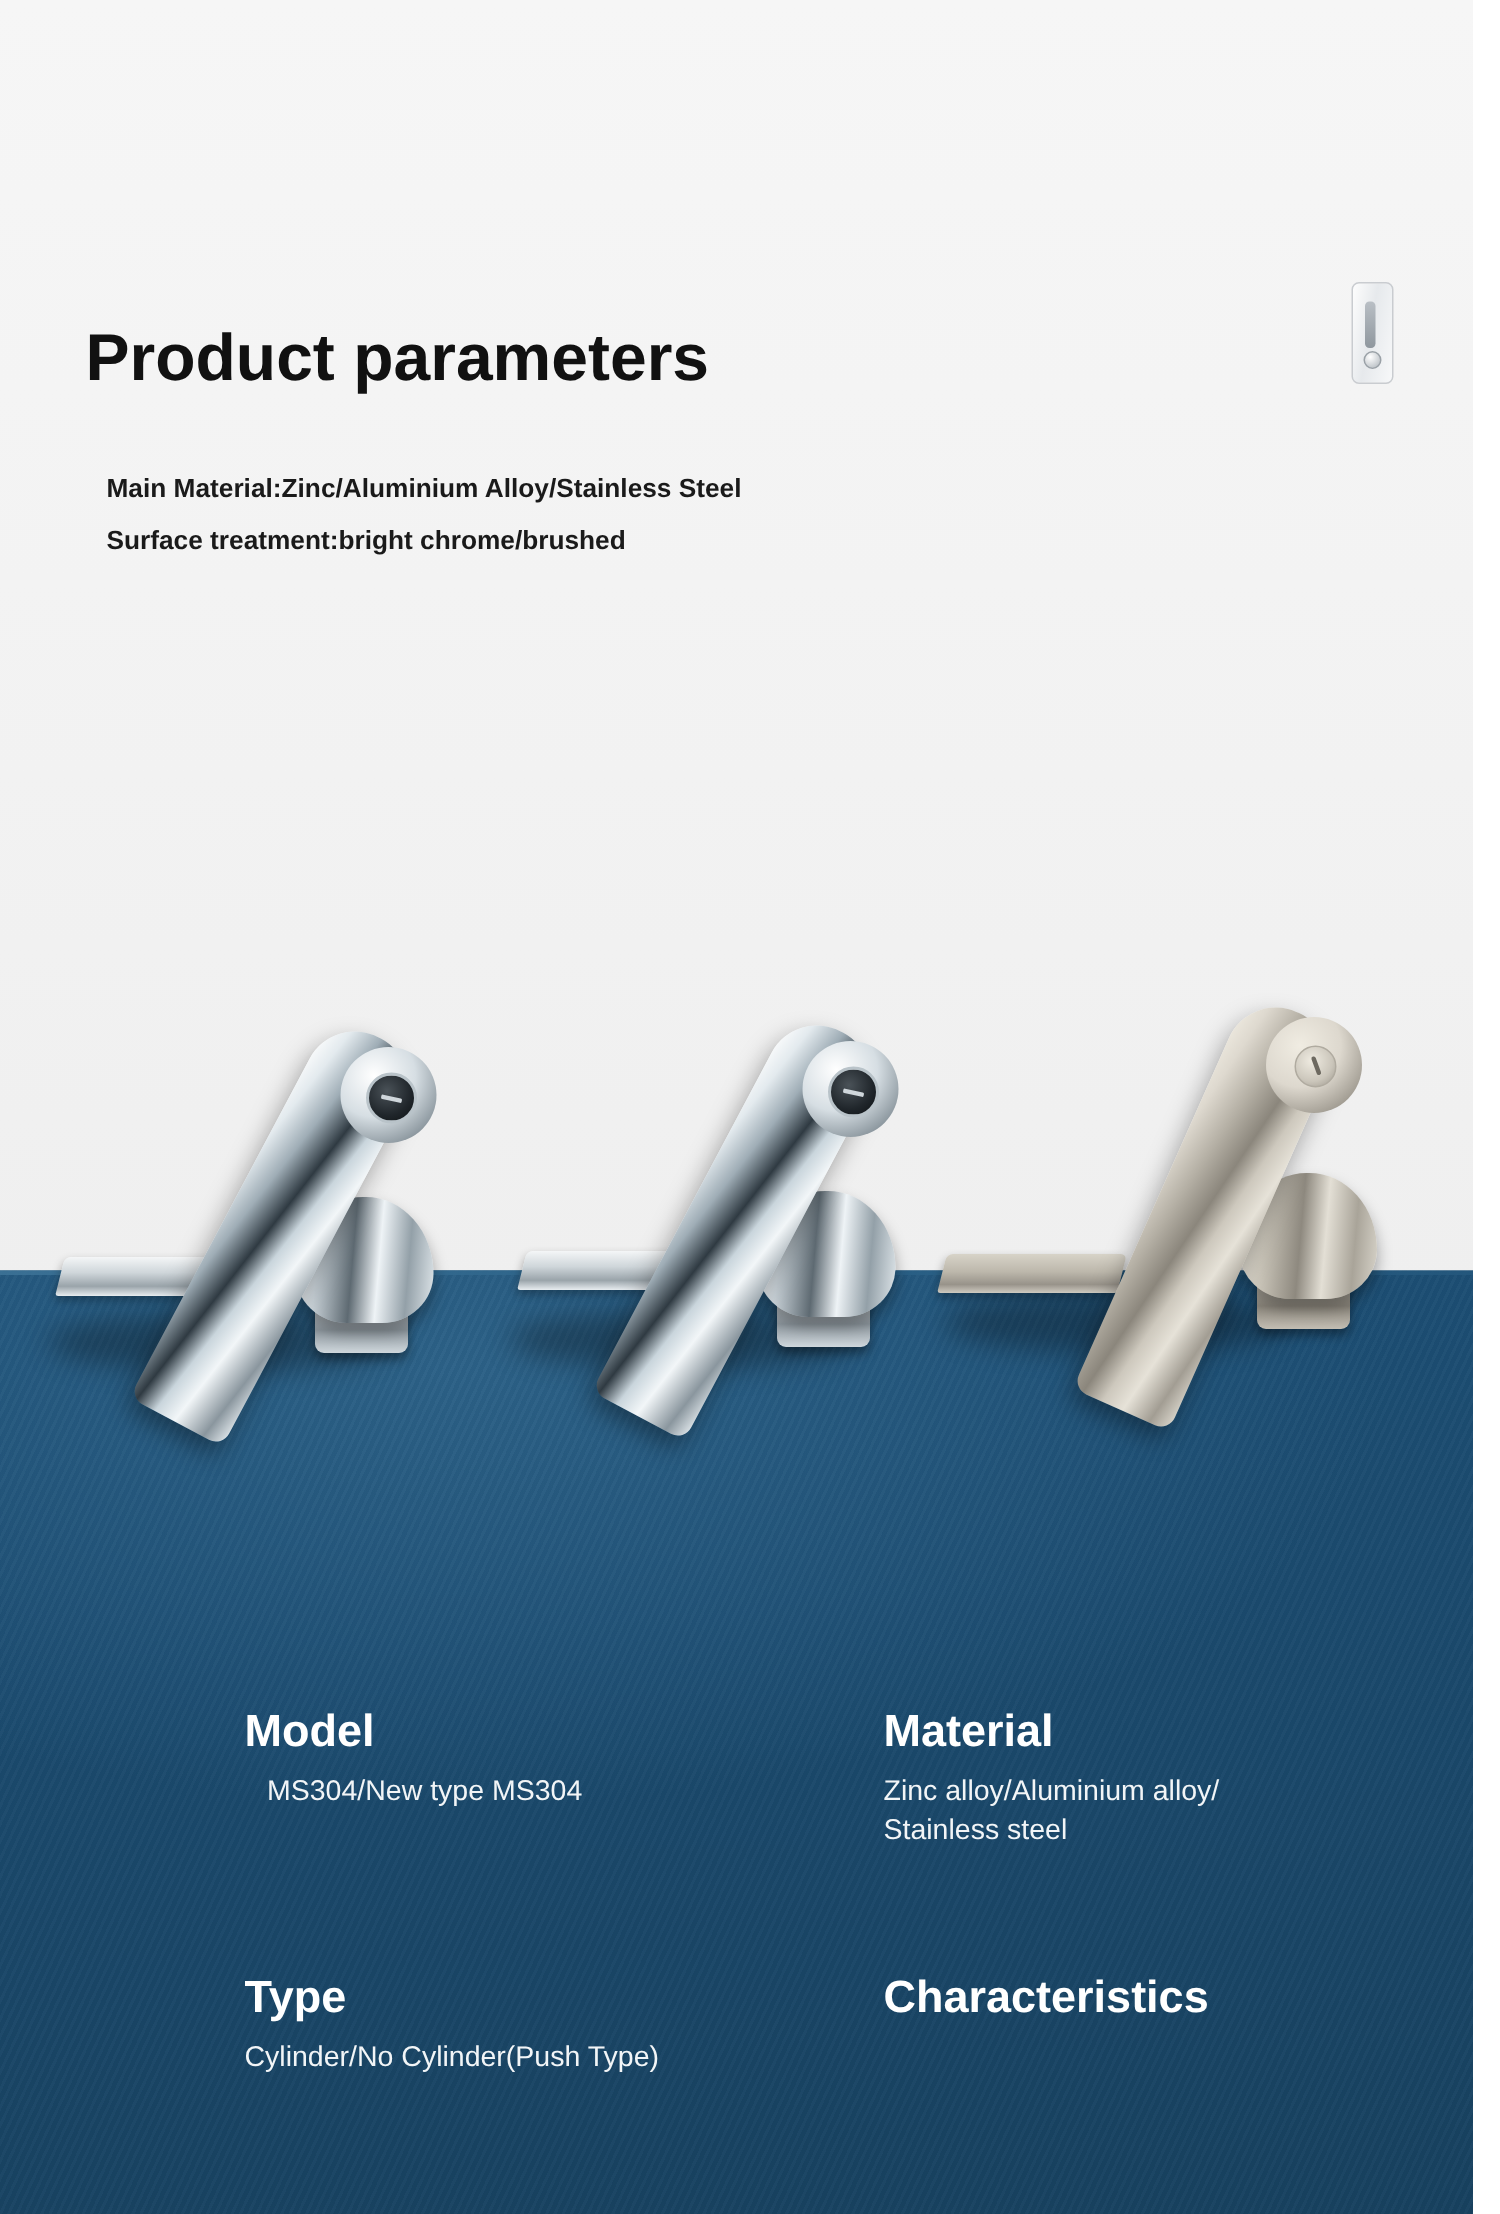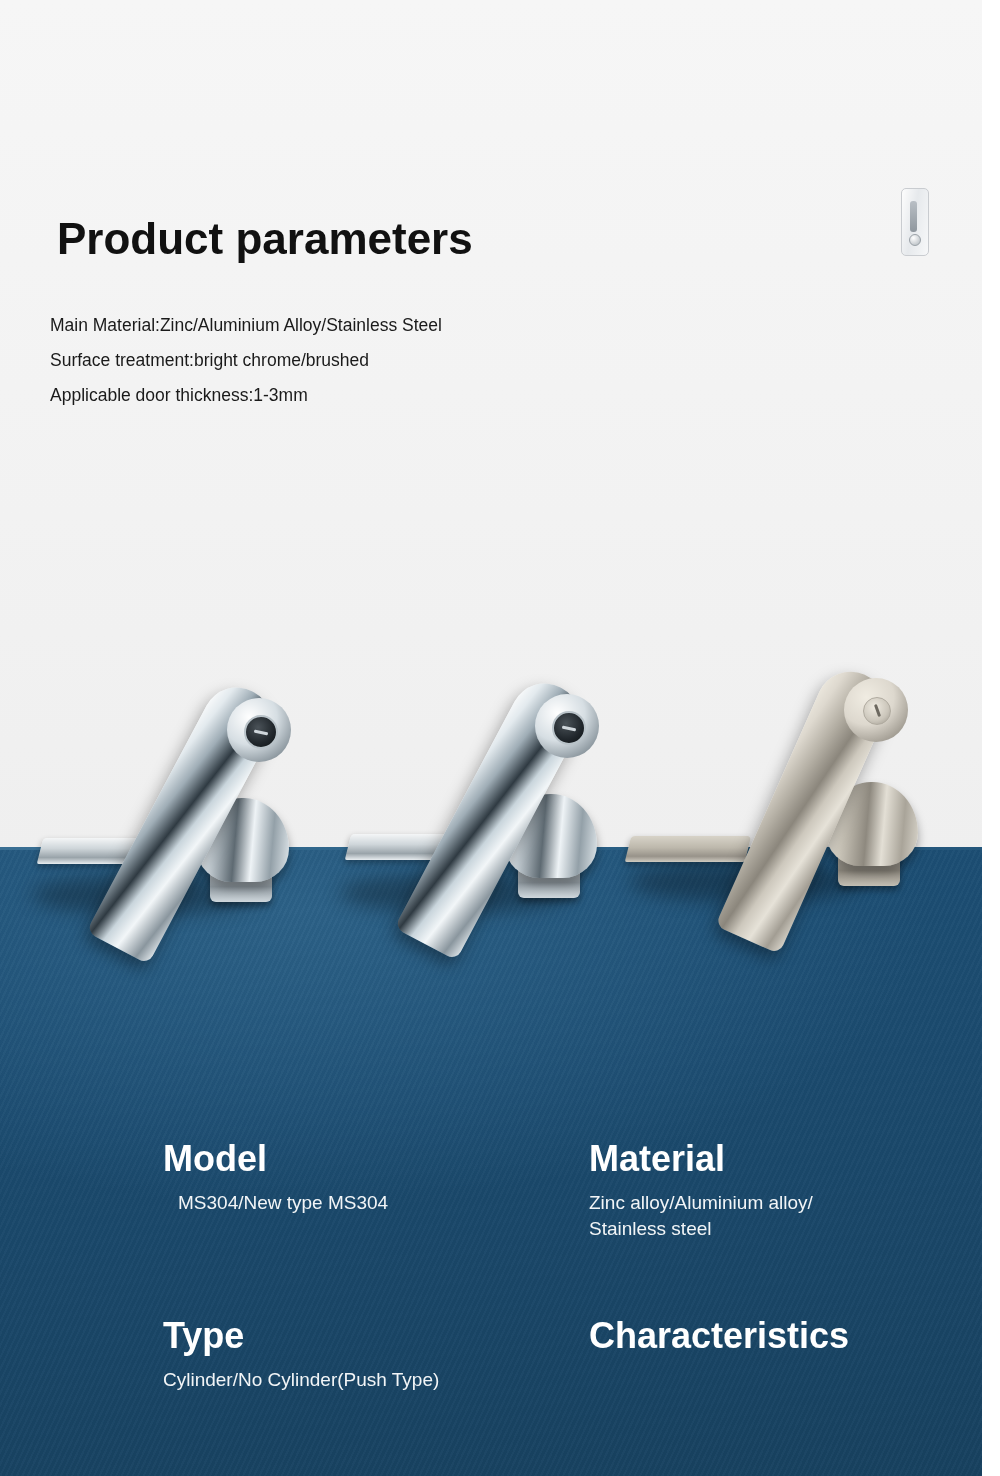--- a/index.html
+++ b/index.html
@@ -43,9 +43,10 @@
 
   .spec-list {
     position: absolute;
-    left: 50px;
+    left: 71px;
     top: 308px;
     width: 900px;
+    font-weight: bold;
   }
   .spec-line {
     font-size: 17.5px;

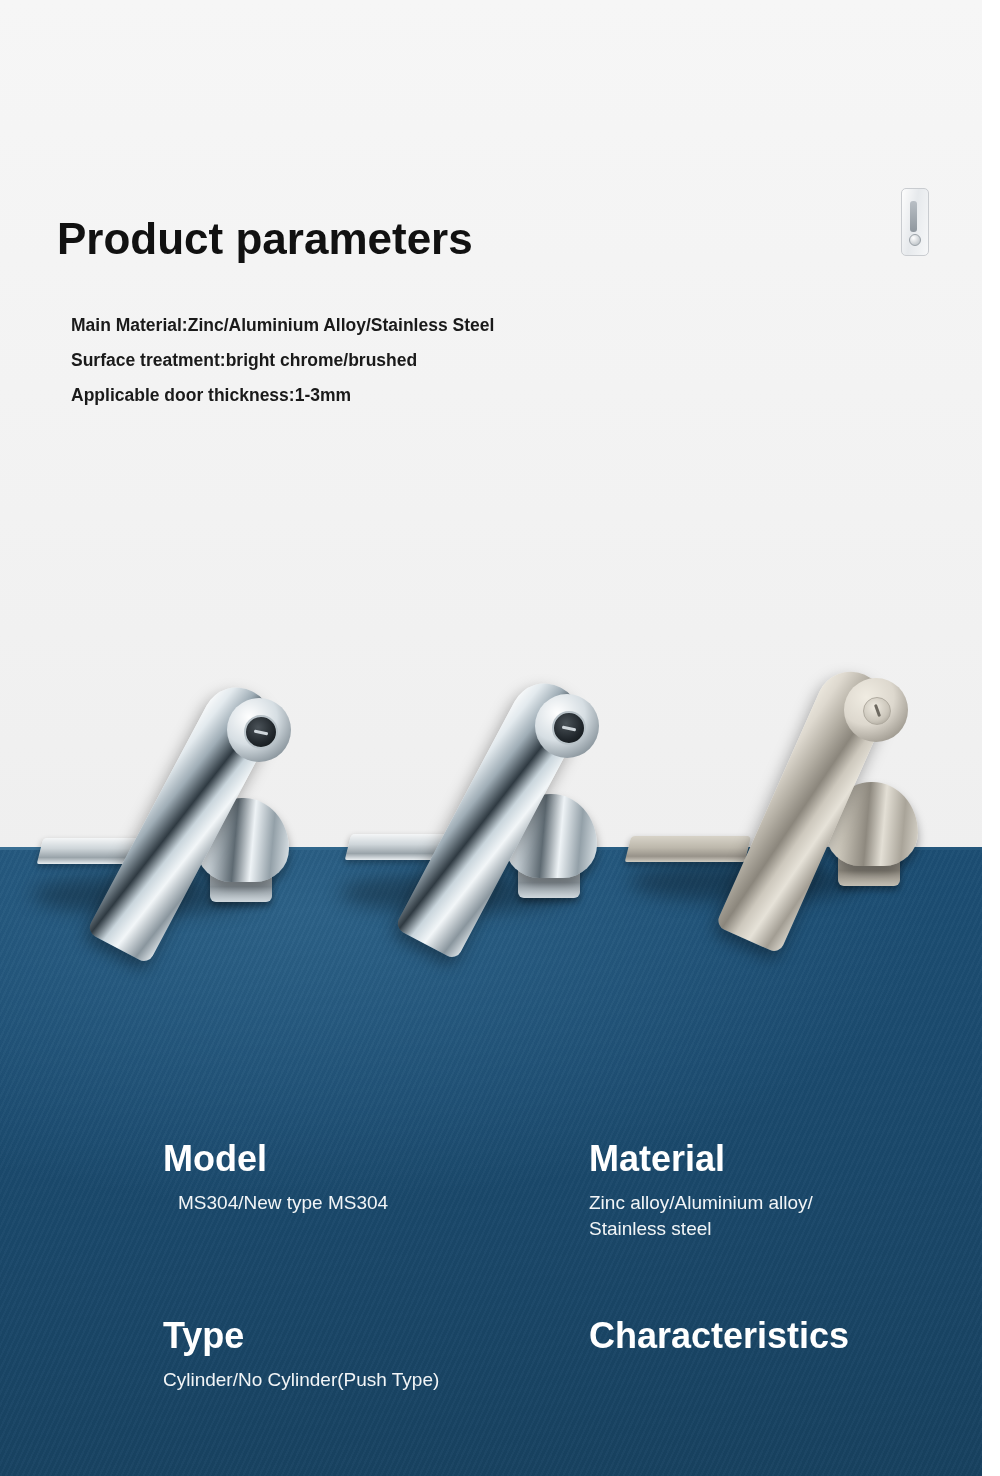--- a/index.html
+++ b/index.html
@@ -310,7 +310,6 @@
   <div class="spec-list">
     <div class="spec-line">Main Material:Zinc/Aluminium Alloy/Stainless Steel</div>
     <div class="spec-line">Surface treatment:bright chrome/brushed</div>
-    <div class="spec-line">Applicable door thickness:1-3mm</div>
   </div>
 
   <div class="blue-panel"></div>

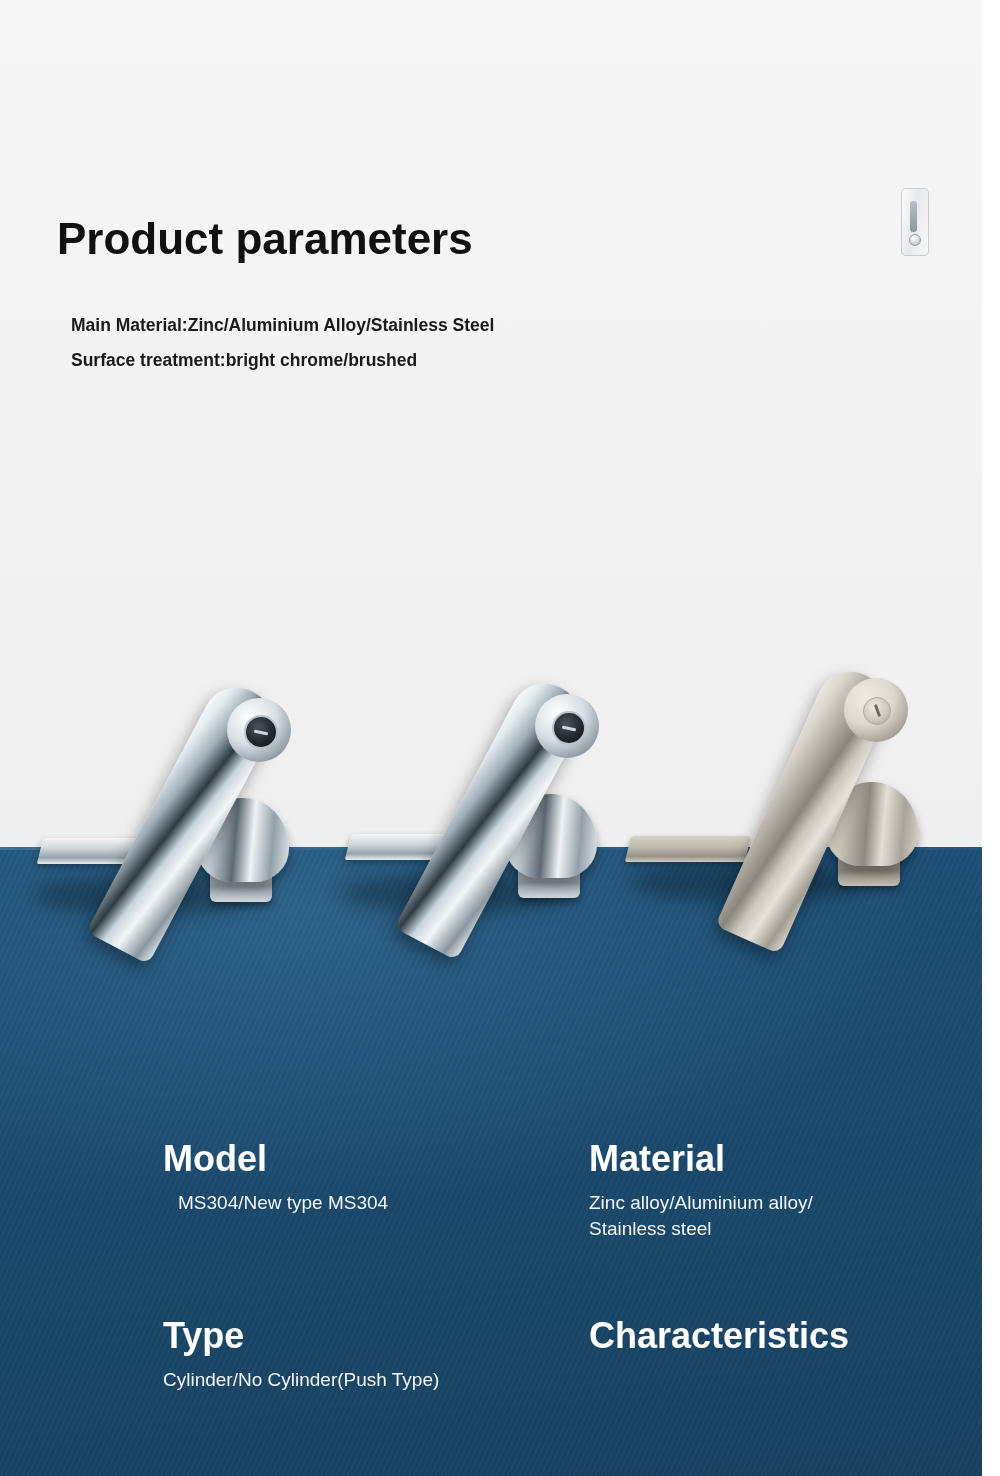--- a/index.html
+++ b/index.html
@@ -274,7 +274,7 @@
     position: absolute;
   }
   .info-head {
-    font-size: 36px;
+    font-size: 30px;
     font-weight: bold;
     color: #ffffff;
     margin: 0 0 10px 0;

